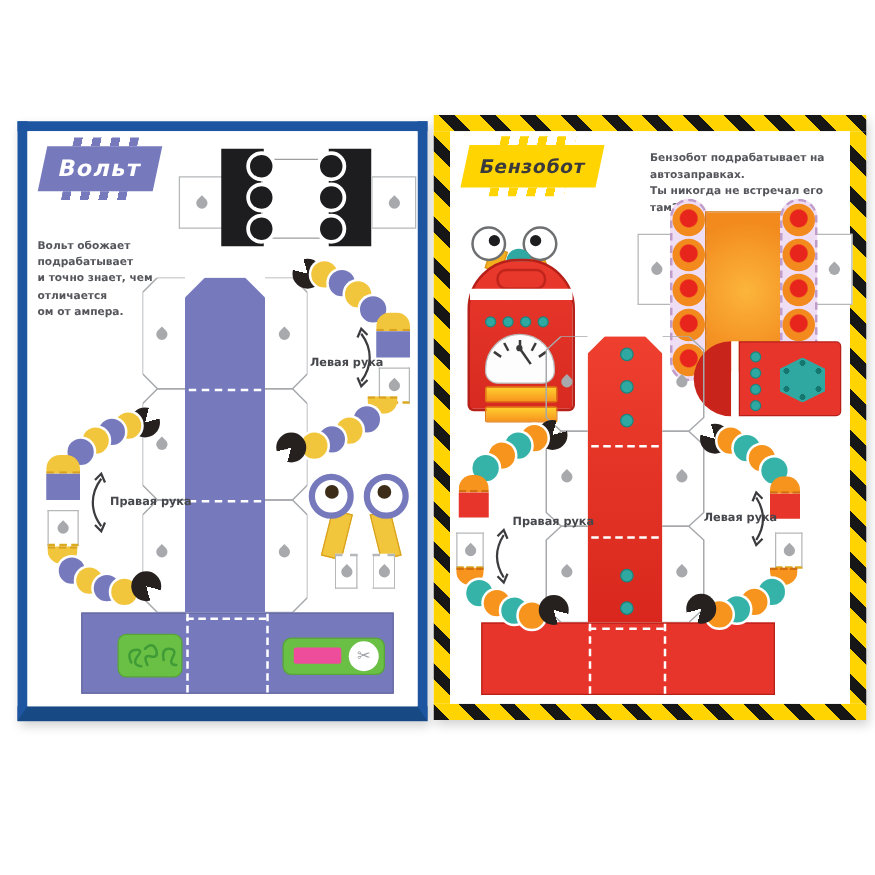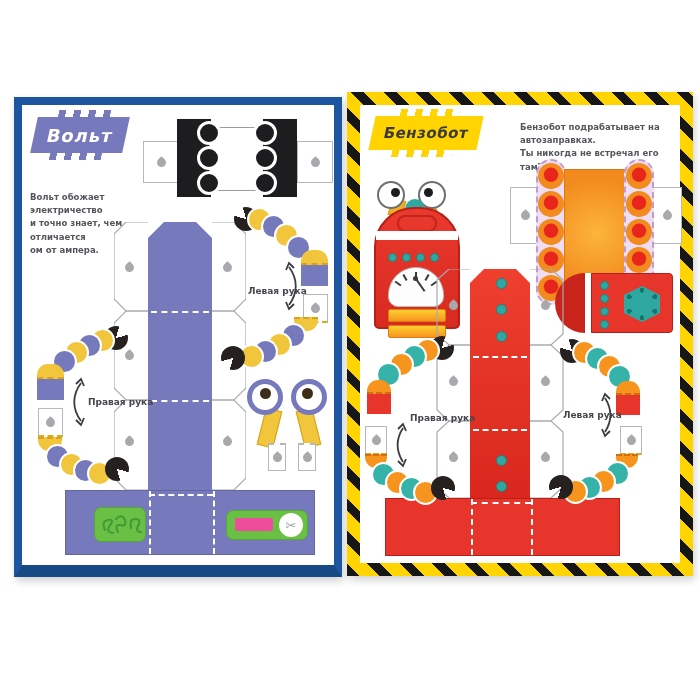--- a/index.html
+++ b/index.html
@@ -119,7 +119,7 @@
       <div class="badge badge-volt">
         <span class="badge-text">Вольт</span>
       </div>
-      <div class="desc" style="left:8px;top:86px;width:140px">Вольт обожает электричество
+      <div class="desc" style="left:8px;top:86px;width:140px">Вольт обожает подрабатывает
 и точно знает, чем отличается
 ом от ампера.</div>
 

